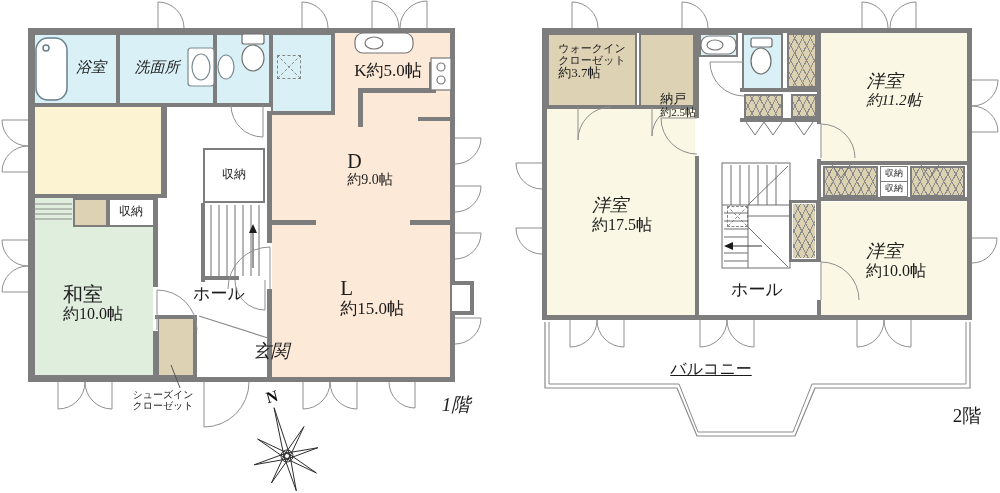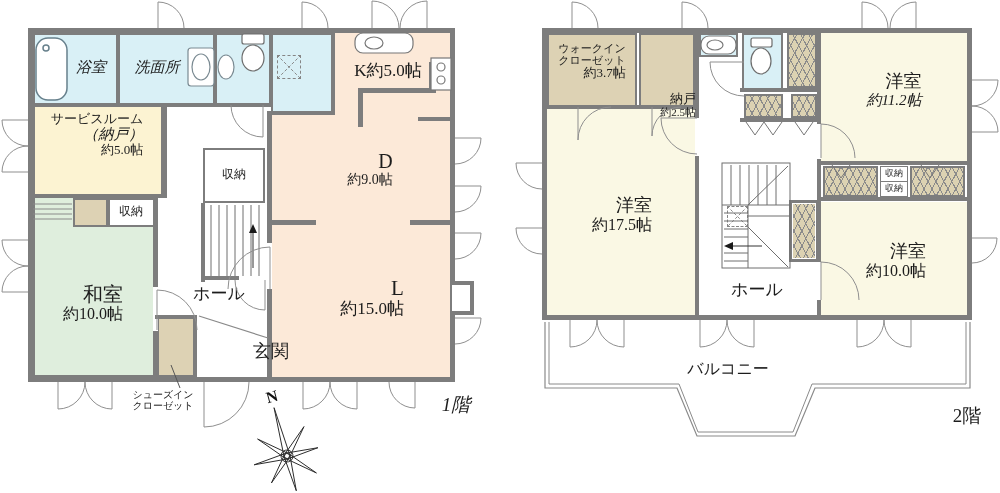--- a/index.html
+++ b/index.html
@@ -22,7 +22,7 @@
      repeating-linear-gradient(62deg, rgba(110,110,110,0) 0 6px, #8b8b8b 6px 7px),
      repeating-linear-gradient(118deg, rgba(110,110,110,0) 0 6px, #8b8b8b 6px 7px),
      #dcd2b2;}
-  .lbl{position:absolute;transform:translate(-50%,0);text-align:right;white-space:nowrap;line-height:1.1;}
+  .lbl{position:absolute;transform:translate(-50%,0);text-align:left;white-space:nowrap;line-height:1.1;}
   .lbl span{display:block;}
   .s9{font-size:9px;} .s10{font-size:10px;} .s11{font-size:11px;} .s12{font-size:12px;}
   .s13{font-size:13px;} .s14{font-size:14px;} .s15{font-size:15px;font-style:italic;} .s16{font-size:16px;}

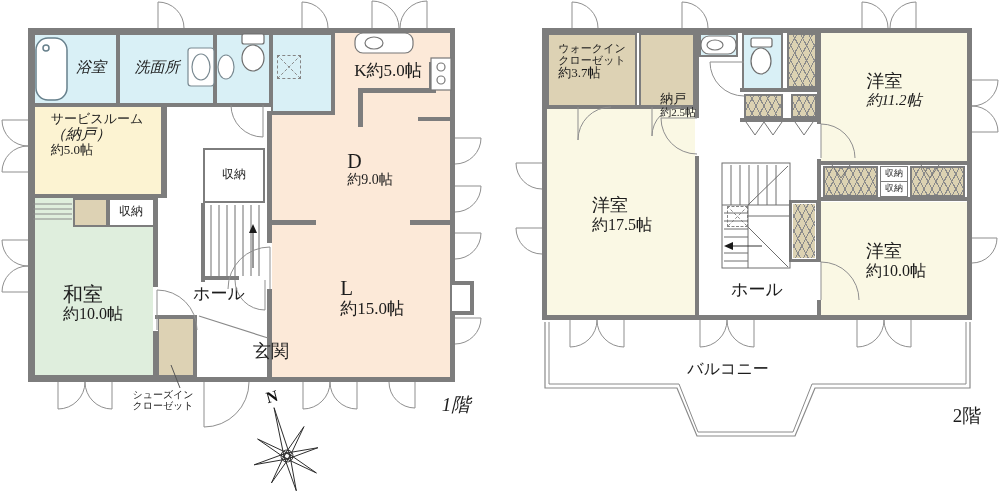--- a/index.html
+++ b/index.html
@@ -26,7 +26,7 @@
   .lbl span{display:block;}
   .s9{font-size:9px;} .s10{font-size:10px;} .s11{font-size:11px;} .s12{font-size:12px;}
   .s13{font-size:13px;} .s14{font-size:14px;} .s15{font-size:15px;font-style:italic;} .s16{font-size:16px;}
-  .s17{font-size:17px;} .s18{font-size:18px;} .s19{font-size:19px;} .s20{font-size:20px;}
+  .s17{font-size:17px;} .s18{font-size:18px;font-style:italic;} .s19{font-size:19px;} .s20{font-size:20px;}
   .s21{font-size:21px;}
   .dash{border:1px dashed #858585;background:transparent;}
   svg{position:absolute;left:0;top:0;pointer-events:none;}

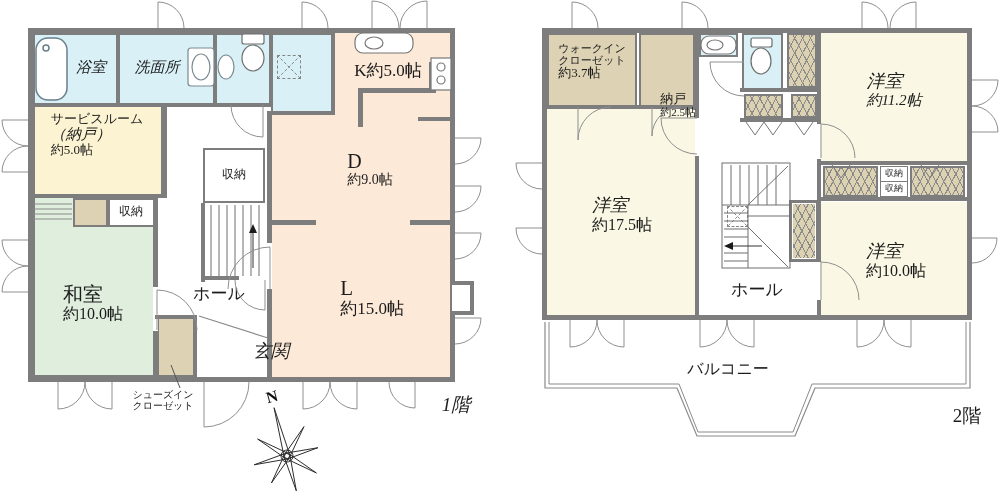--- a/index.html
+++ b/index.html
@@ -81,11 +81,6 @@
   <div class="lbl s15" style="left:157px;top:59px;">
       <span>洗面所</span>
     </div>
-  <div class="lbl" style="left:97px;top:112px;">
-    <span class="s13">サービスルーム</span>
-    <span class="s15">（納戸）</span>
-    <span class="s13">約5.0帖</span>
-  </div>
   <div class="lbl s17" style="left:388px;top:62px;">
       <span>K約5.0帖</span>
     </div>

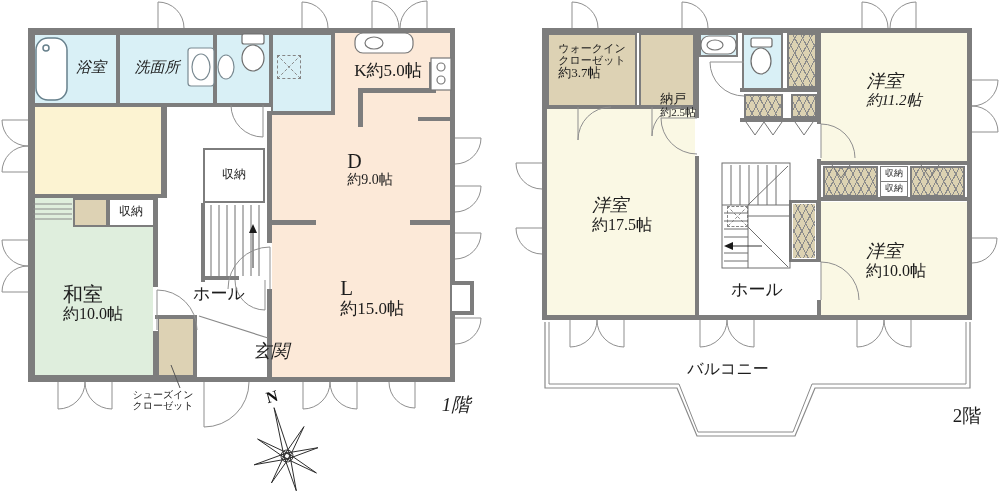--- a/index.html
+++ b/index.html
@@ -178,7 +178,7 @@
   <div class="lbl s17" style="left:757px;top:281px;">
       <span>ホール</span>
     </div>
-  <div class="lbl s16" style="left:728px;top:360px;">
+  <div class="lbl s16" style="left:711px;top:360px;text-decoration:underline;">
       <span>バルコニー</span>
     </div>
   <div class="lbl s19" style="left:967px;top:406px;">

